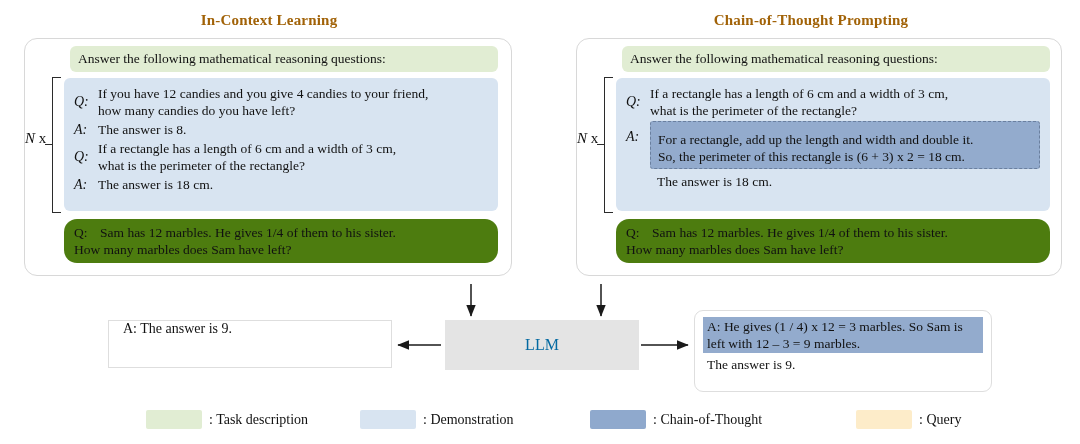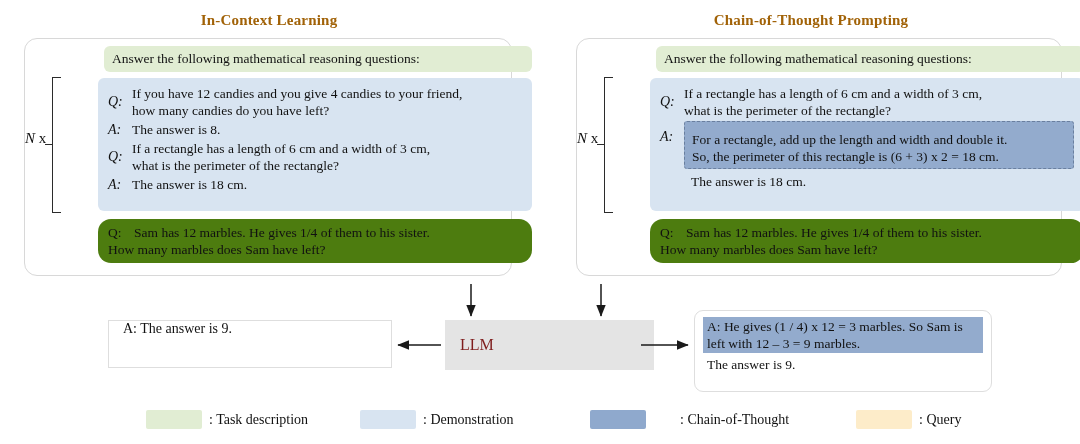--- a/index.html
+++ b/index.html
@@ -53,7 +53,6 @@
     border-radius: 6px;
     font-size: 13.5px;
     line-height: 17px;
-    margin-left: 34px;
   }
   .block.task  { background: #e1edd3; }
   .block.demo  { background: #d8e4f1; }

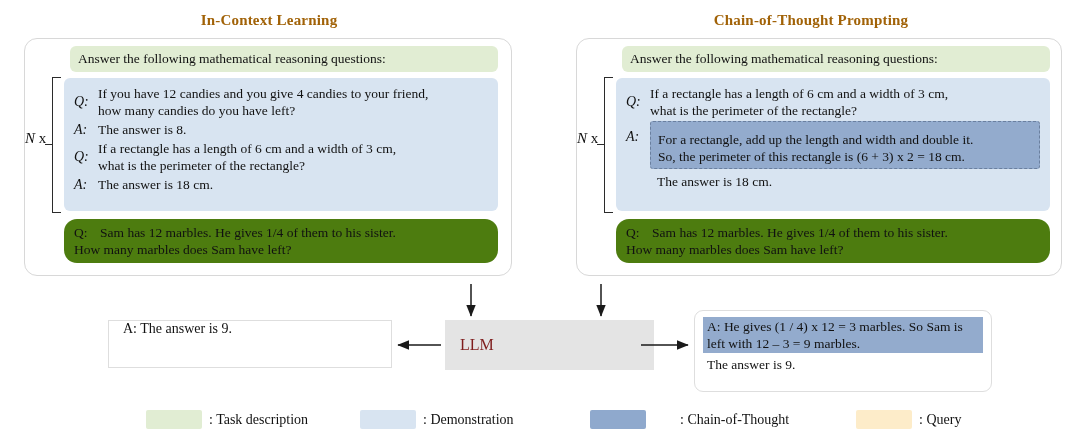--- a/index.html
+++ b/index.html
@@ -141,9 +141,9 @@
     background: #e4e4e4;
     display: flex;
     align-items: center;
+    justify-content: center;
     font-size: 16px;
-    color: #7f1d1d;
-    padding-left: 15px;
+    color: #0369a1;
   }
 
   

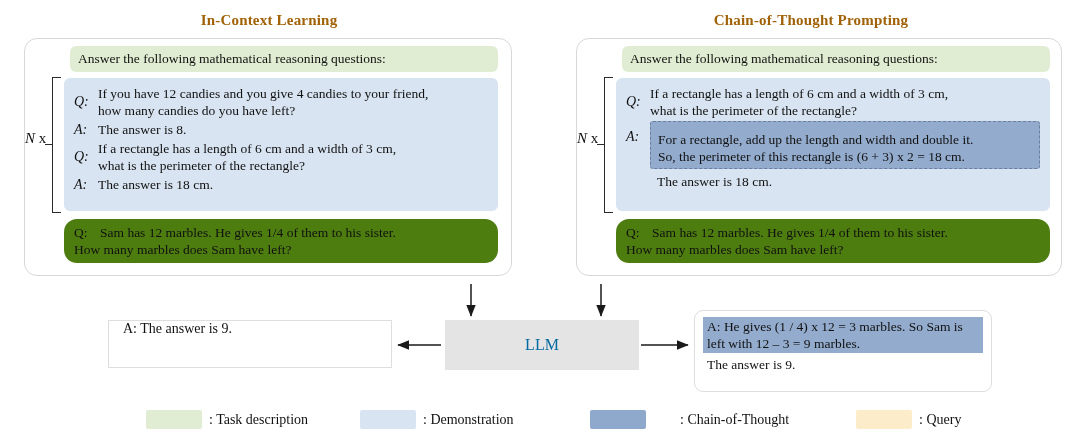--- a/index.html
+++ b/index.html
@@ -211,7 +211,7 @@
   .sw-query { background: #fdecc9; }
   #legend-task  { left: 146px; top: 6px; }
   #legend-demo  { left: 360px; top: 6px; }
-  #legend-cot   { left: 590px; top: 6px; gap: 27px; }
+  #legend-cot   { left: 590px; top: 6px; }
   #legend-query { left: 856px; top: 6px; }
 </style>
 </head>

